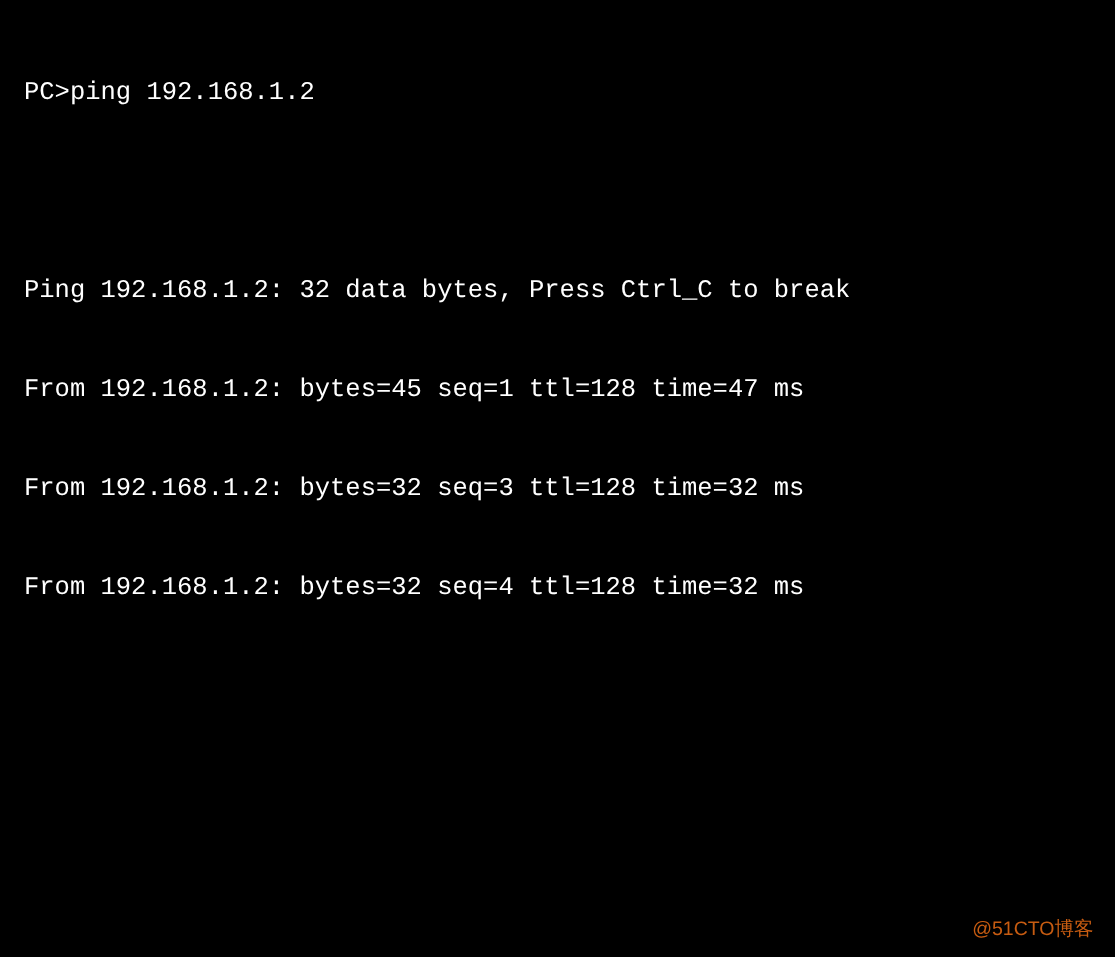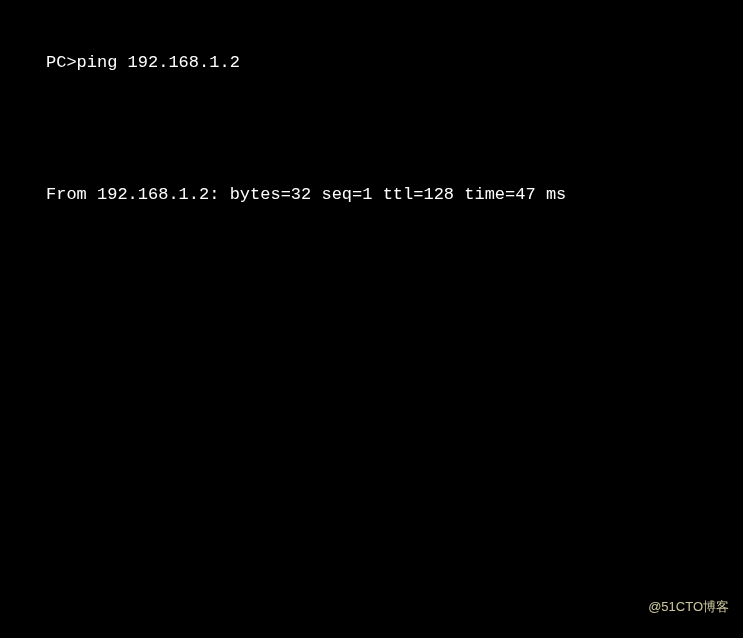--- a/index.html
+++ b/index.html
@@ -19,7 +19,7 @@
     padding: 8px 16px;
     white-space: pre;
   }
-  .line { display: block; margin-left: 30px; }
+  .line { display: block; }
   .watermark {
     position: absolute;
     right: 14px;

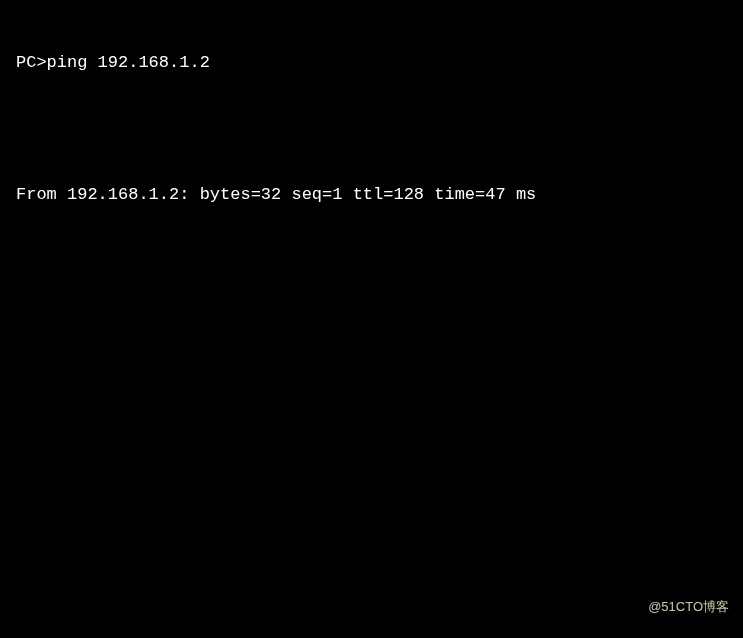--- a/index.html
+++ b/index.html
@@ -36,6 +36,7 @@
 <div class="terminal">
   <span class="line">PC&gt;ping 192.168.1.2</span>
   <span class="line">&nbsp;</span>
+  <span class="line">Ping 192.168.1.2: 32 data bytes, Press Ctrl_C to break</span>
   <span class="line">From 192.168.1.2: bytes=32 seq=1 ttl=128 time=47 ms</span>
   <span class="line">&nbsp;</span>
   

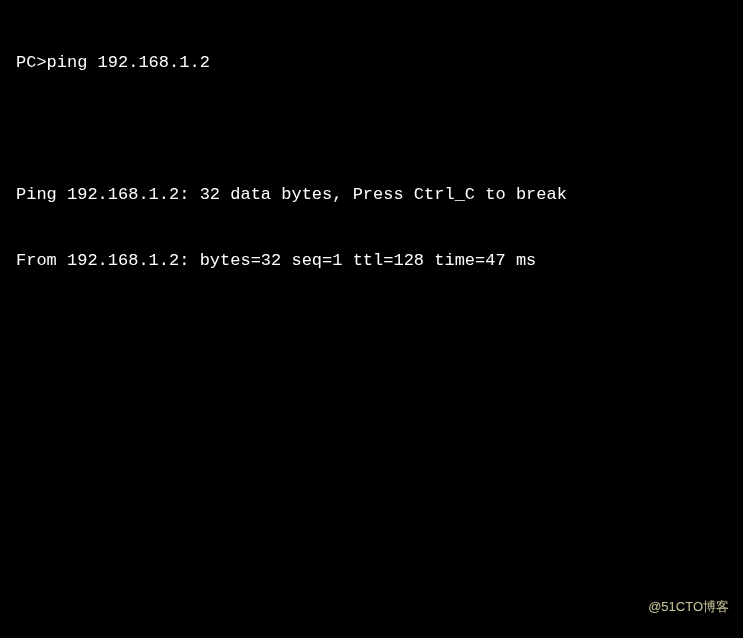--- a/index.html
+++ b/index.html
@@ -37,7 +37,7 @@
   <span class="line">PC&gt;ping 192.168.1.2</span>
   <span class="line">&nbsp;</span>
   <span class="line">Ping 192.168.1.2: 32 data bytes, Press Ctrl_C to break</span>
-  <span class="line">From 192.168.1.2: bytes=32 seq=1 ttl=128 time=47 ms</span>
+  <span class="line">From 192.168.1.2: bytes=45 seq=1 ttl=128 time=47 ms</span>
   <span class="line">&nbsp;</span>
   
   

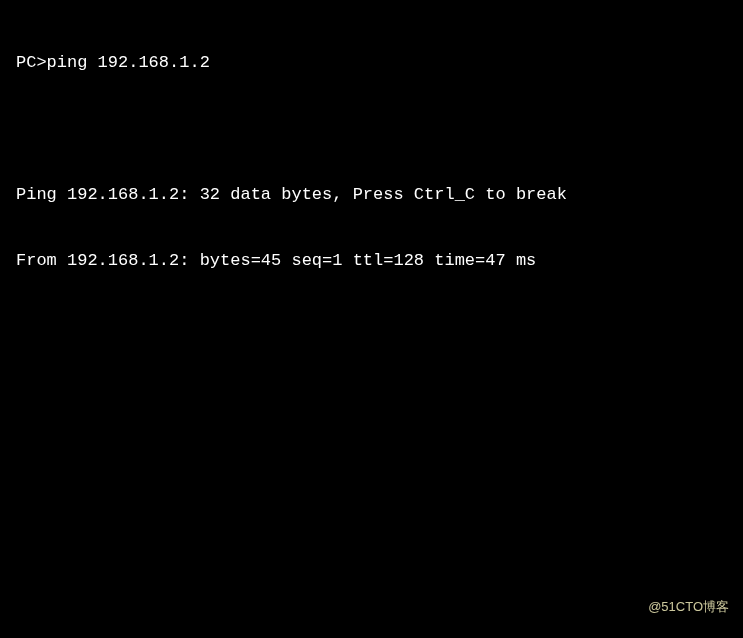--- a/index.html
+++ b/index.html
@@ -38,6 +38,7 @@
   <span class="line">&nbsp;</span>
   <span class="line">Ping 192.168.1.2: 32 data bytes, Press Ctrl_C to break</span>
   <span class="line">From 192.168.1.2: bytes=45 seq=1 ttl=128 time=47 ms</span>
+  <span class="line">From 192.168.1.2: bytes=32 seq=3 ttl=128 time=32 ms</span>
   <span class="line">&nbsp;</span>
   
   

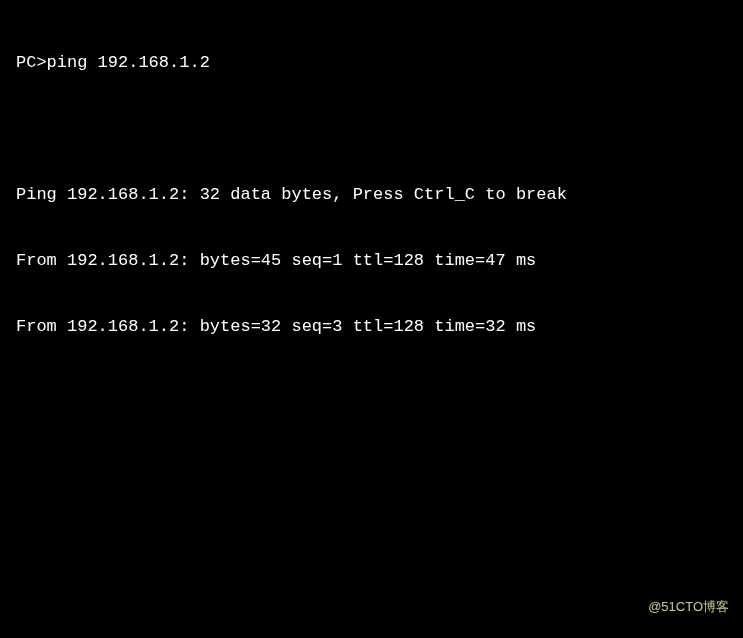--- a/index.html
+++ b/index.html
@@ -39,6 +39,7 @@
   <span class="line">Ping 192.168.1.2: 32 data bytes, Press Ctrl_C to break</span>
   <span class="line">From 192.168.1.2: bytes=45 seq=1 ttl=128 time=47 ms</span>
   <span class="line">From 192.168.1.2: bytes=32 seq=3 ttl=128 time=32 ms</span>
+  <span class="line">From 192.168.1.2: bytes=32 seq=4 ttl=128 time=32 ms</span>
   <span class="line">&nbsp;</span>
   
   

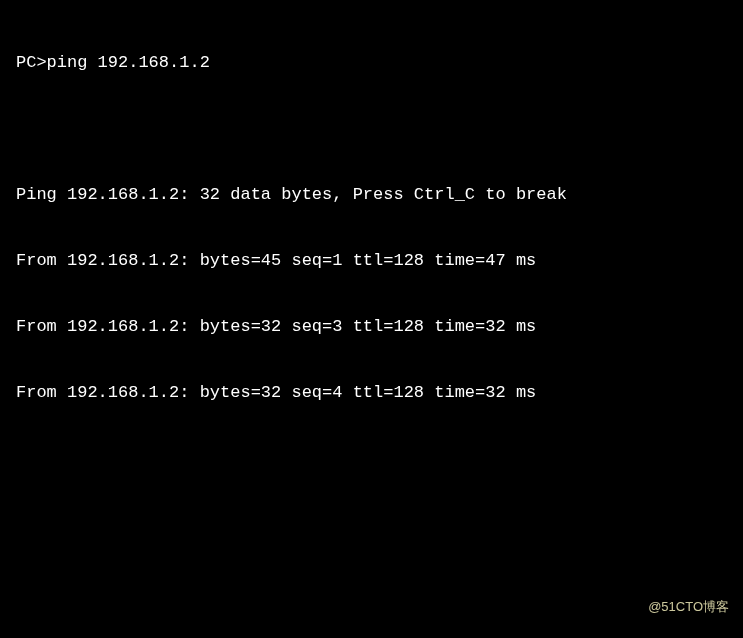--- a/index.html
+++ b/index.html
@@ -23,8 +23,8 @@
   .watermark {
     position: absolute;
     right: 14px;
-    bottom: 20px;
-    color: #fef9c3;
+    bottom: 8px;
+    color: #f97316;
     font-family: Arial, sans-serif;
     font-size: 13px;
     opacity: 0.8;

